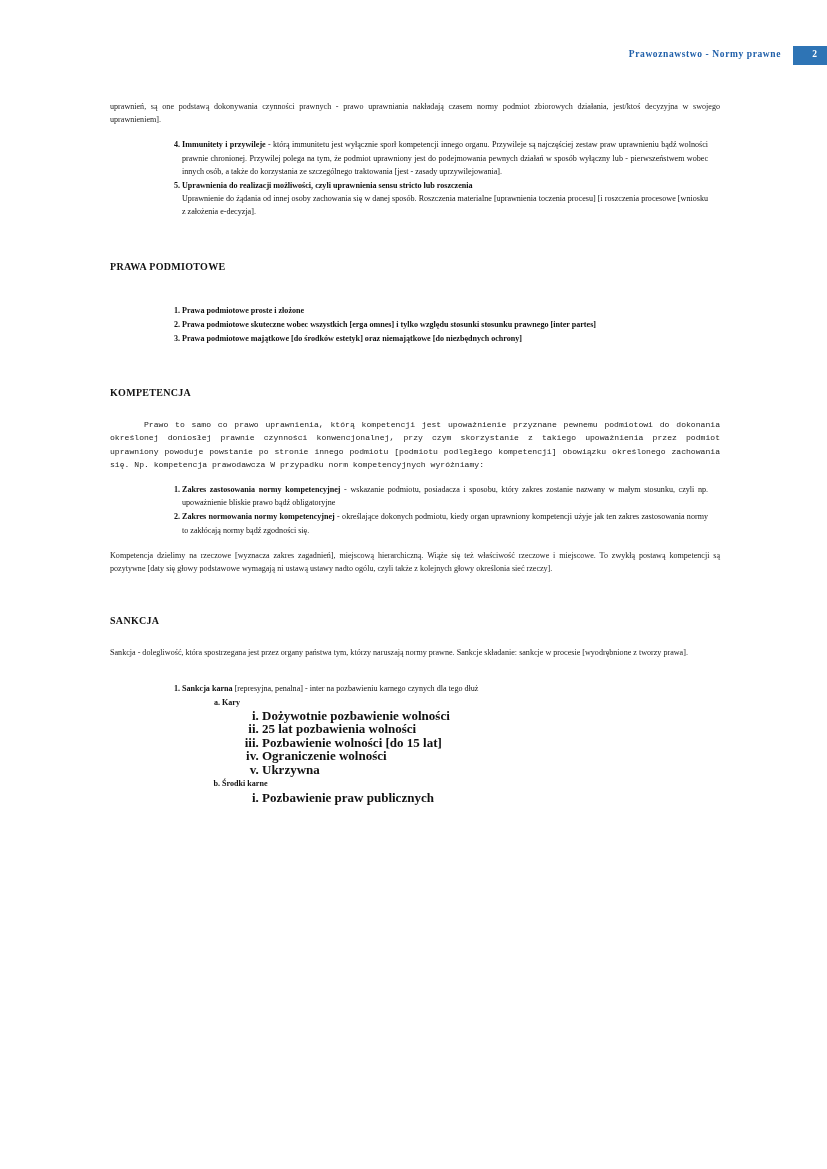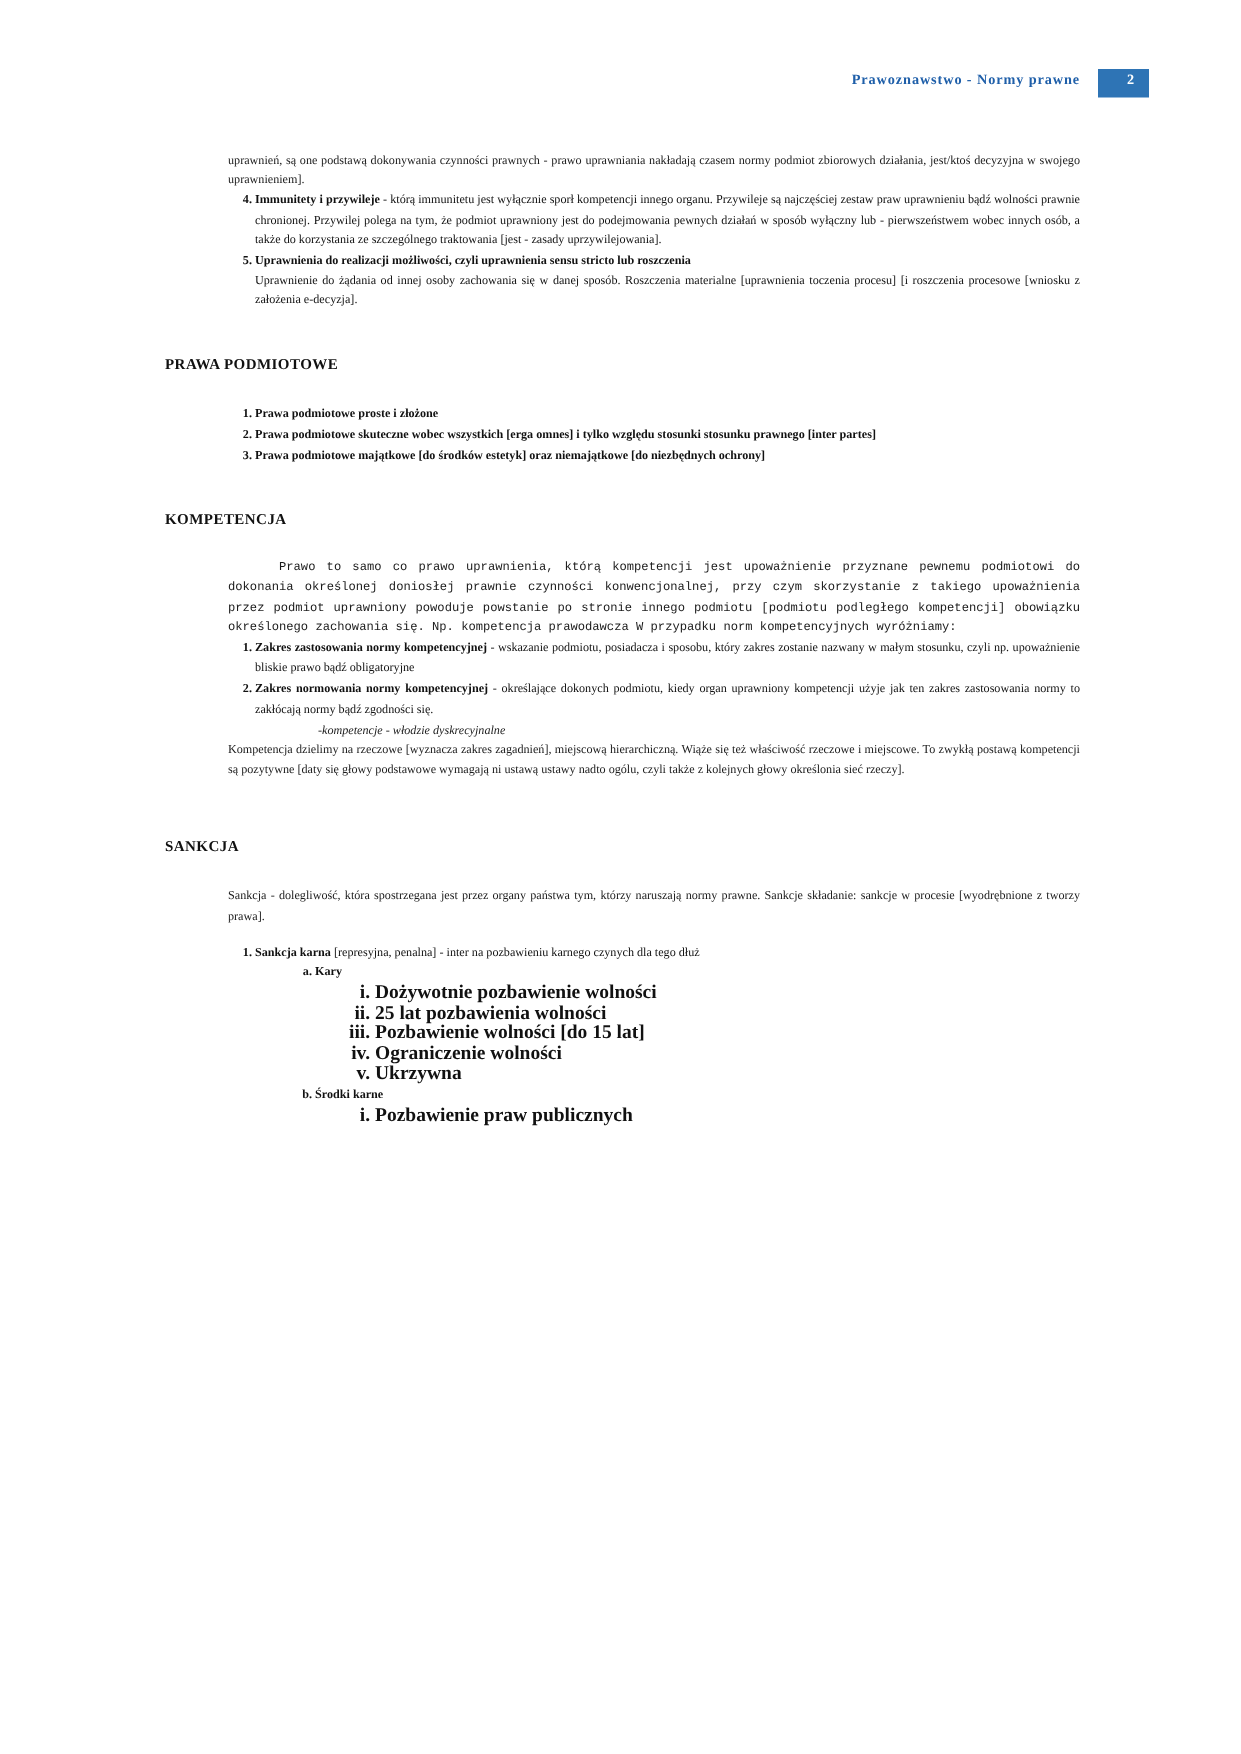--- a/index.html
+++ b/index.html
@@ -21,7 +21,7 @@
     position: absolute;
     top: 46px;
     left: 0;
-    width: 766px;
+    width: 827px;
     height: 22px;
   }
   .header-title {

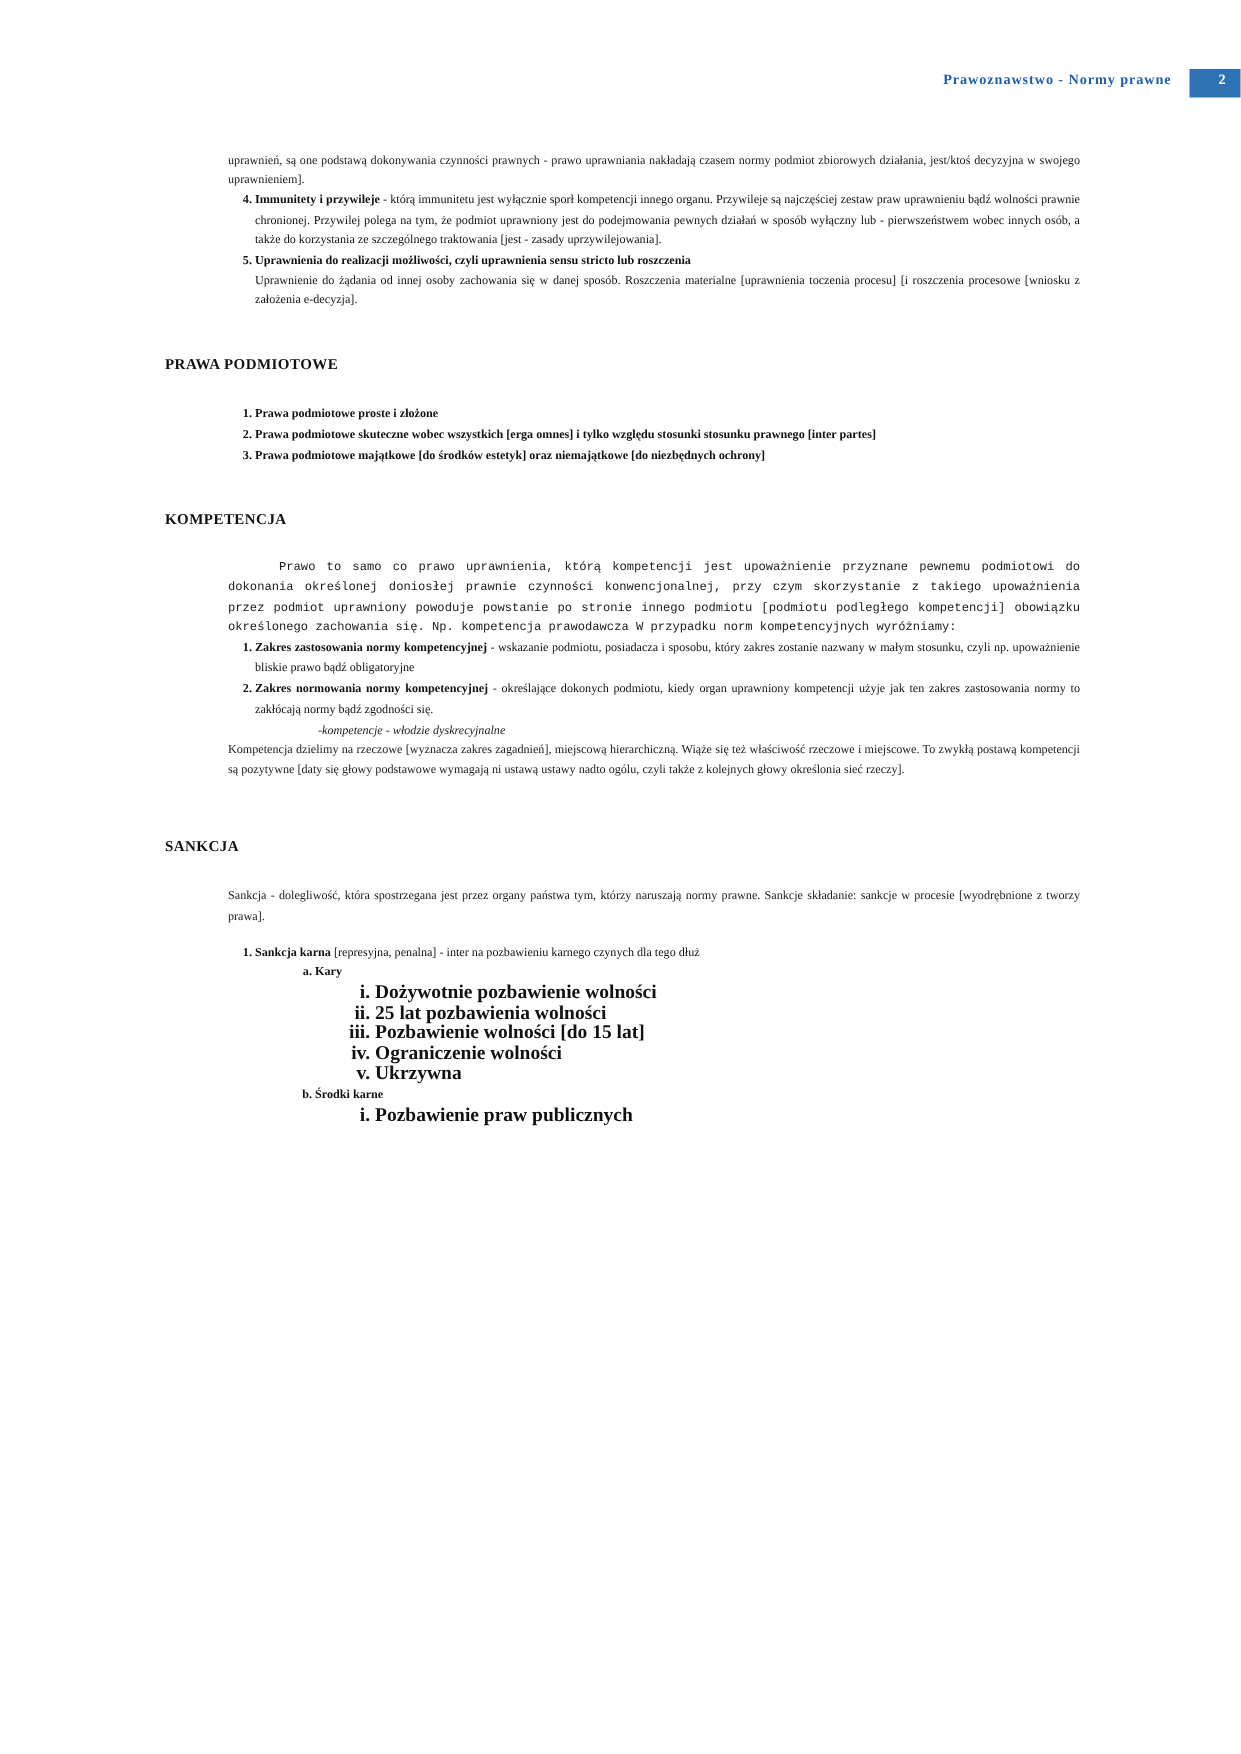--- a/index.html
+++ b/index.html
@@ -70,7 +70,6 @@
     line-height: 13.2px;
     text-align: justify;
     color: #1a1a1a;
-    margin-left: 42px;
   }
   .indent-first { text-indent: 34px; font-family: Liberation Mono, monospace; }
 

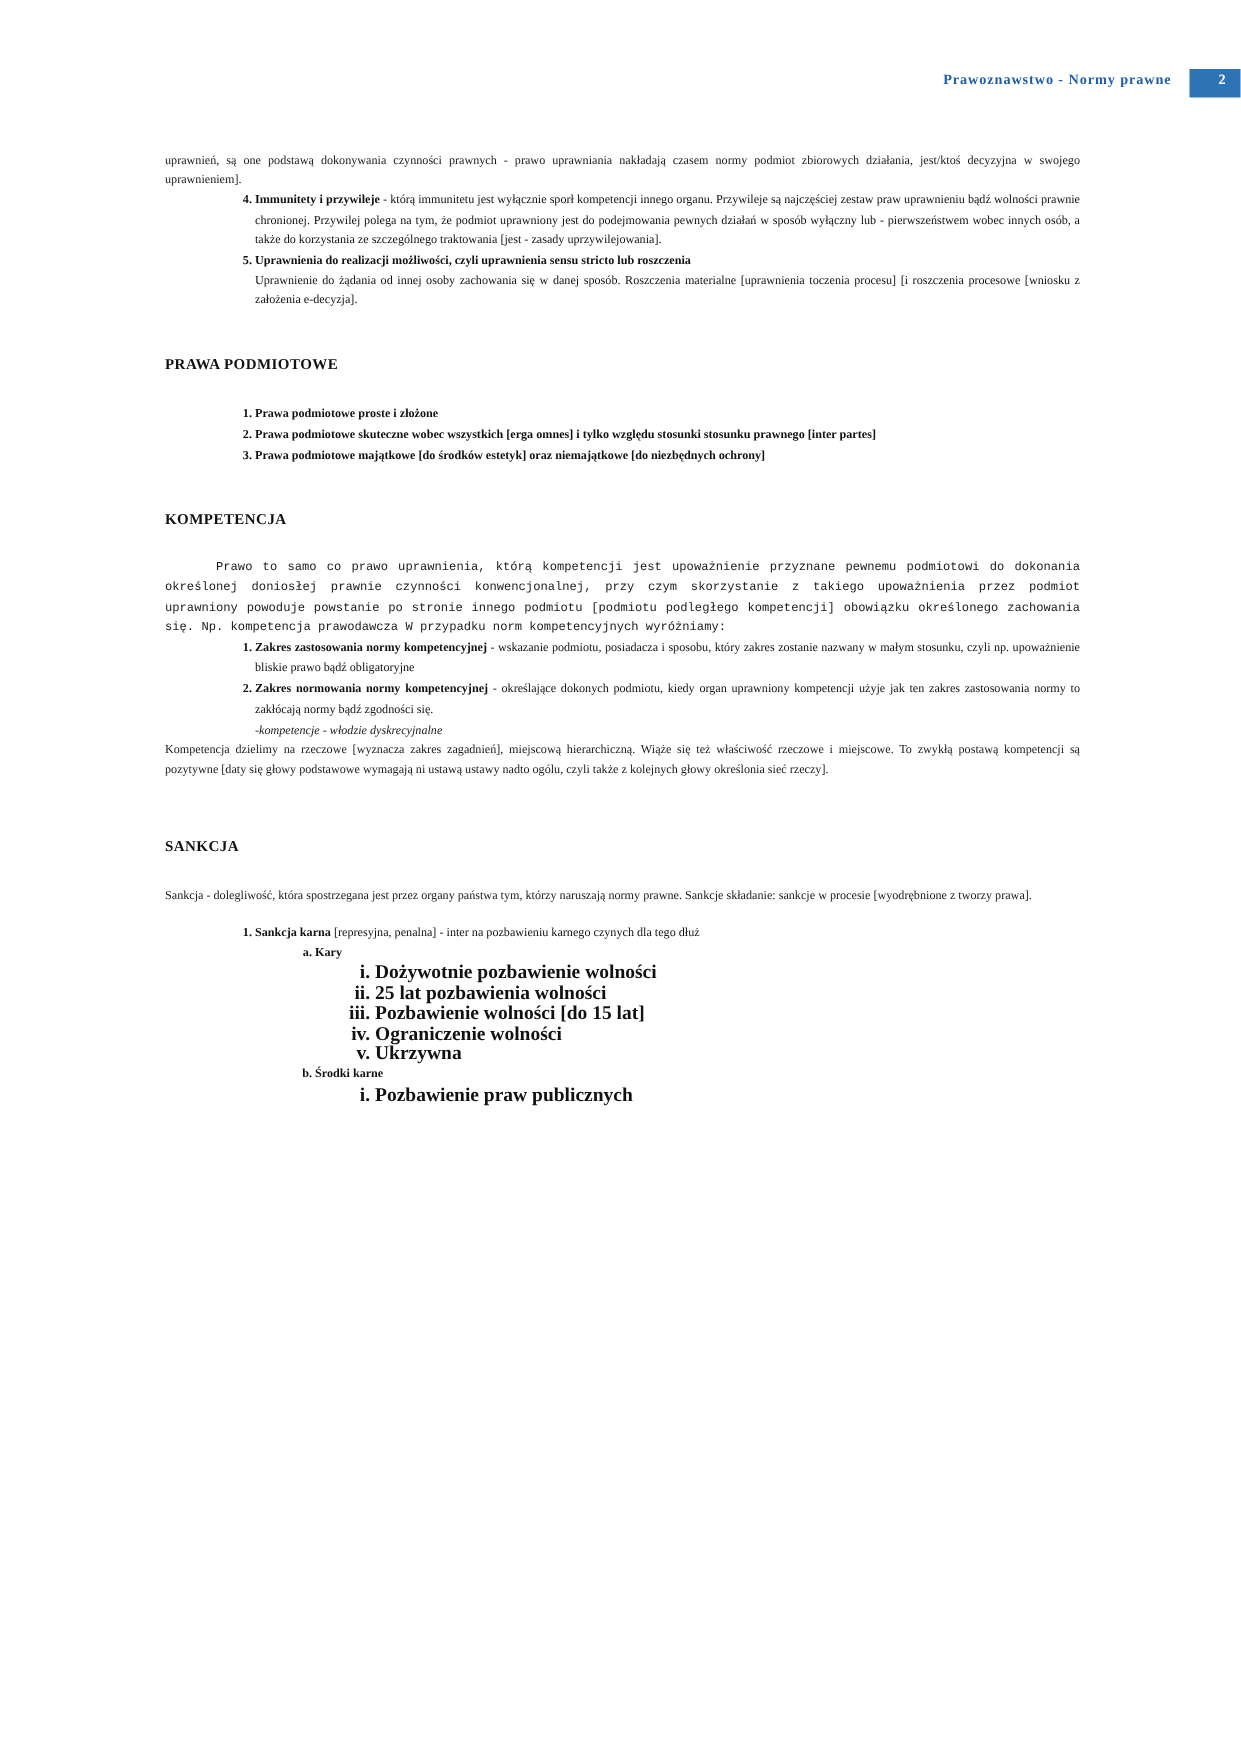--- a/index.html
+++ b/index.html
@@ -74,7 +74,7 @@
   .indent-first { text-indent: 34px; font-family: Liberation Mono, monospace; }
 
   ol.lvl1 {
-    margin: 0;
+    margin: 12px;
     padding-left: 60px;
     list-style-type: decimal;
     font-size: 8.1px;

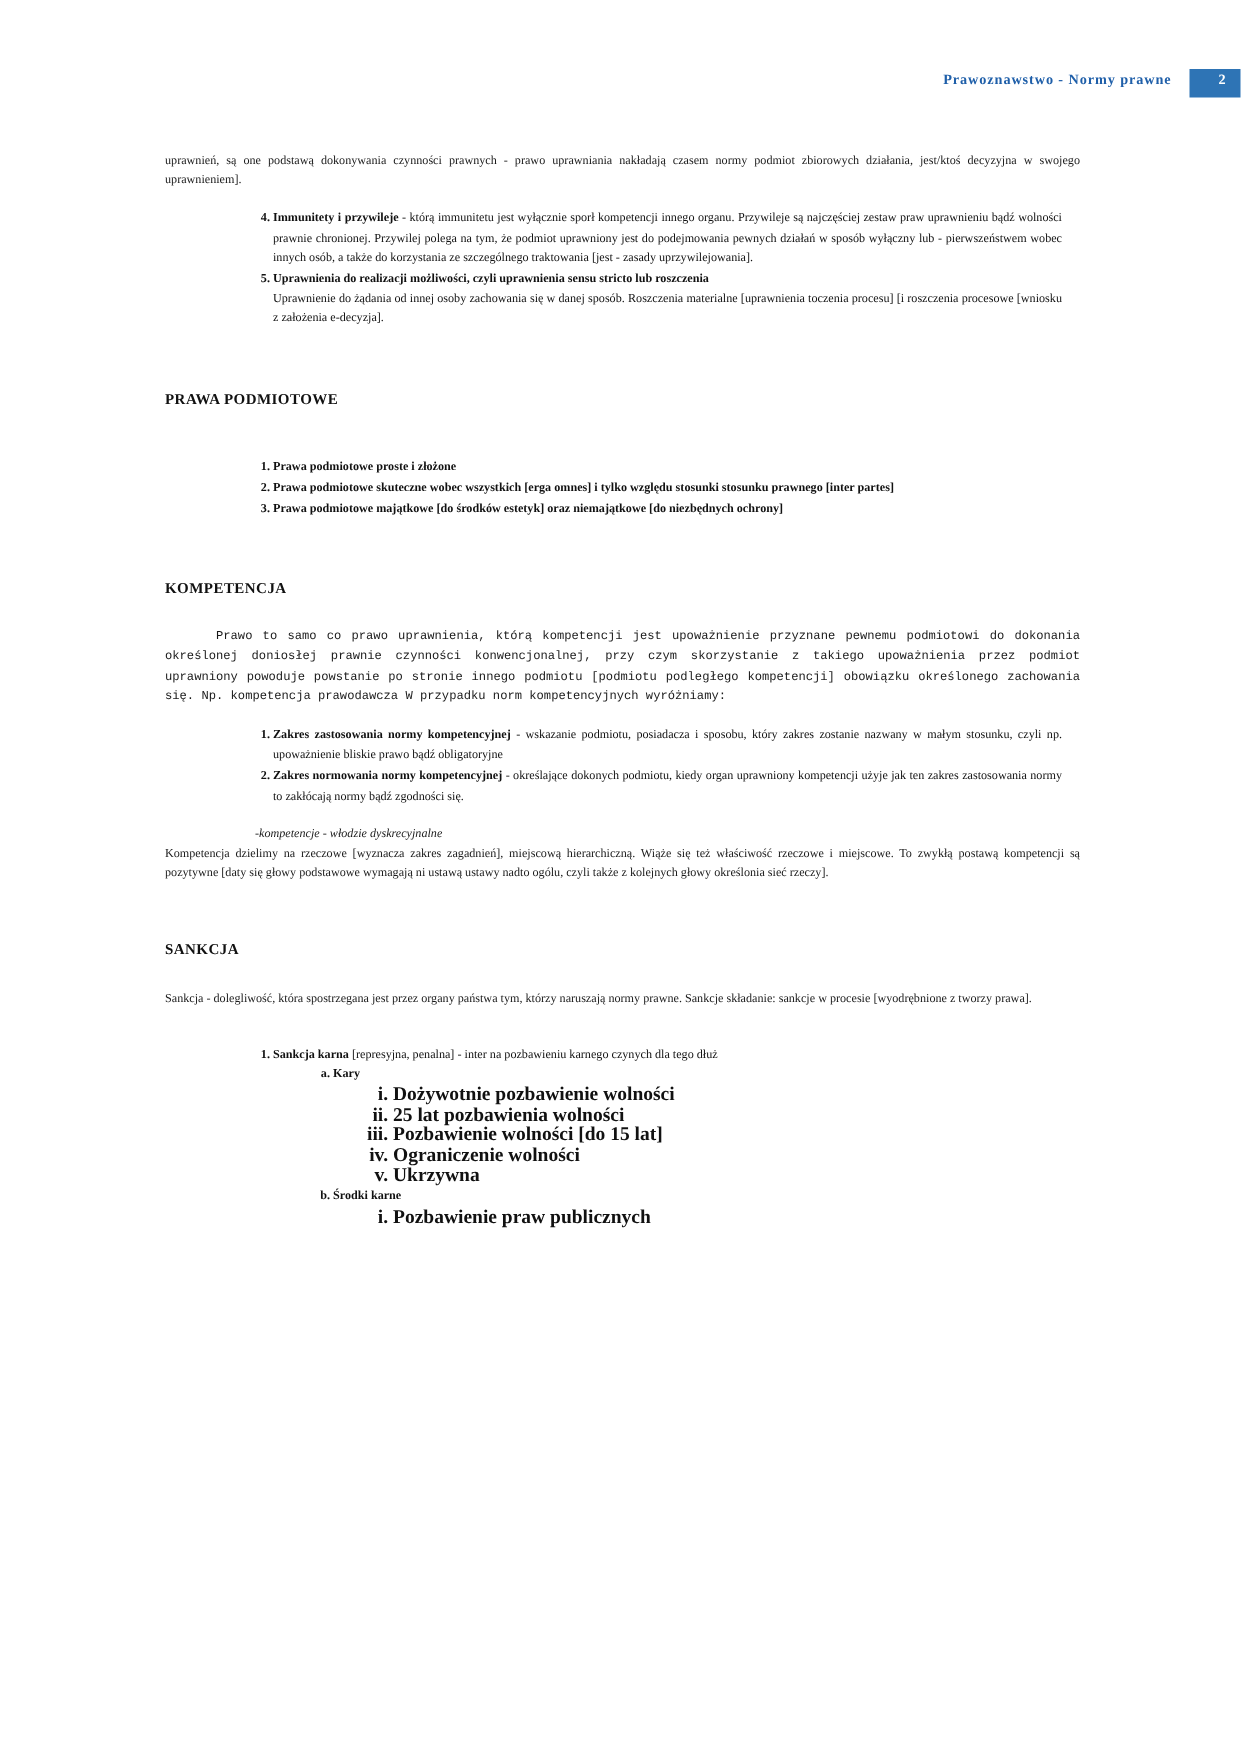--- a/index.html
+++ b/index.html
@@ -178,7 +178,6 @@
     </li>
   </ol>
 
-  <div class="body-text" style="padding-left:60px; font-style:italic;">-kompetencje - włodzie dyskrecyjnalne</div>
 
   <div class="body-text">Kompetencja dzielimy na rzeczowe [wyznacza zakres zagadnień], miejscową hierarchiczną. Wiąże się też właściwość rzeczowe i miejscowe. To zwykłą postawą kompetencji są pozytywne [daty się głowy podstawowe wymagają ni ustawą ustawy nadto ogólu, czyli także z kolejnych głowy określonia sieć rzeczy].</div>
 

